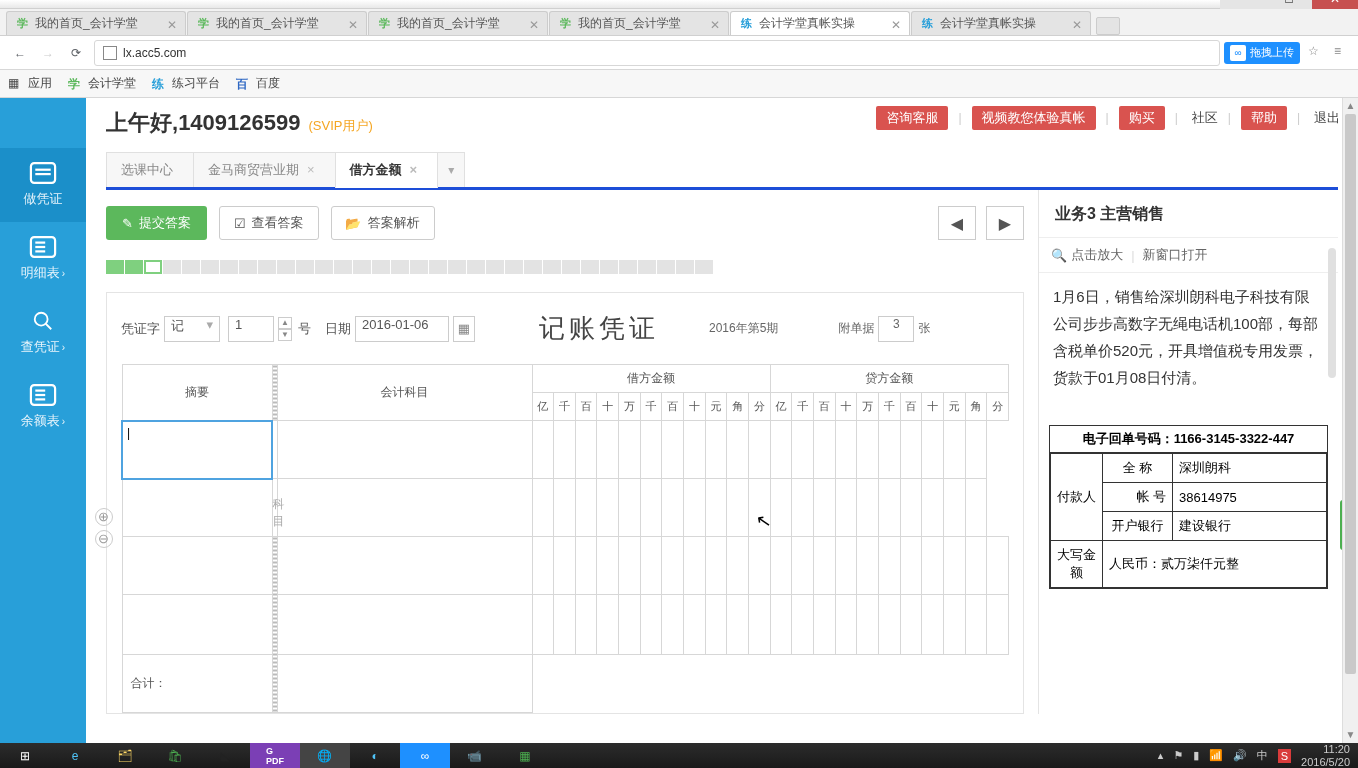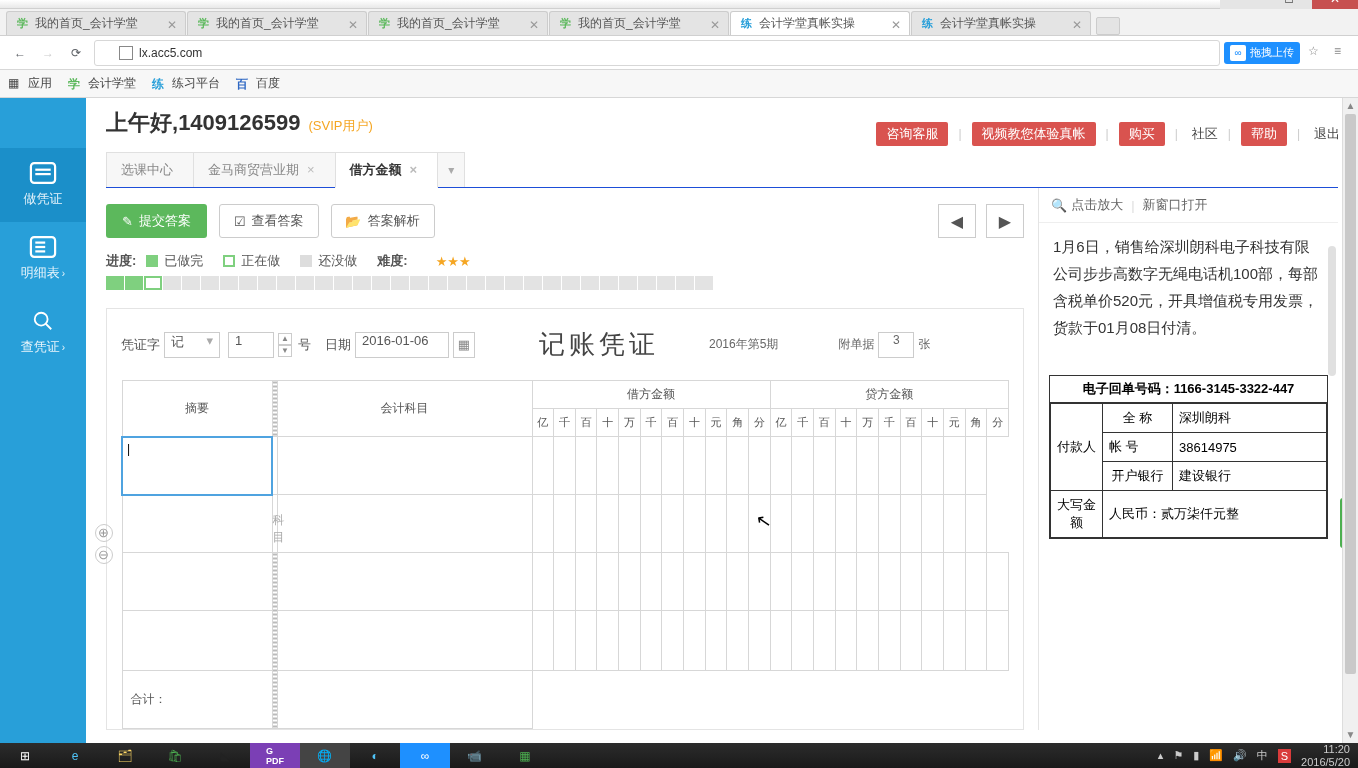--- a/index.html
+++ b/index.html
@@ -25,7 +25,7 @@
 
 .urlbar { height:34px; background:#fff; display:flex; align-items:center; border-bottom:1px solid #d7d7d7; padding:0 6px; }
 .nav-btn { width:28px; height:26px; display:flex; align-items:center; justify-content:center; color:#5f6368; }
-.urlfield { flex:1; height:26px; border:1px solid #d7d7d7; border-radius:3px; display:flex; align-items:center; padding:0 24px; margin:0 4px; }
+.urlfield { flex:1; height:26px; border:1px solid #d7d7d7; border-radius:3px; display:flex; align-items:center; padding:0 8px; margin:0 4px; }
 .urlfield .globe { width:14px; height:14px; border:1px solid #888; margin-right:6px; }
 .urlfield .urltext { flex:1; color:#333; }
 .upload-pill { background:#1e90ff; color:#fff; height:22px; padding:0 6px; border-radius:3px; display:flex; align-items:center; font-size:11px; }

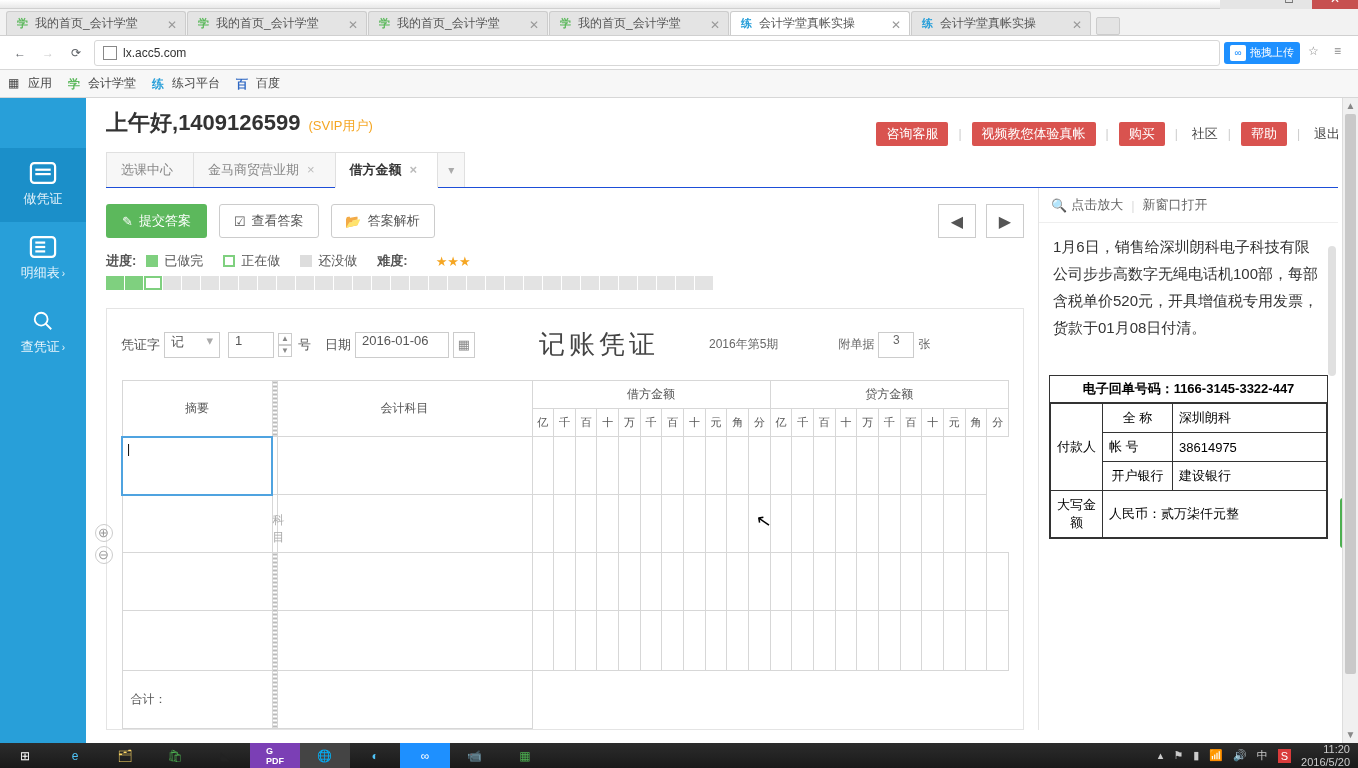--- a/index.html
+++ b/index.html
@@ -50,7 +50,7 @@
 
 .greeting { font-size:22px; font-weight:bold; color:#333; padding:10px 0 6px 0; display:flex; align-items:baseline; }
 .greeting .svip { color:#f5a623; font-size:13px; font-weight:normal; margin-left:8px; }
-.top-links { position:absolute; right:18px; top:24px; display:flex; align-items:center; }
+.top-links { position:absolute; right:18px; top:8px; display:flex; align-items:center; }
 .top-links .red-btn { background:#d9534f; color:#fff; padding:3px 10px; font-size:13px; margin-left:10px; border-radius:2px; }
 .top-links .txt-link { color:#444; margin-left:14px; font-size:13px; }
 .top-links .sep { color:#ccc; margin-left:10px; }

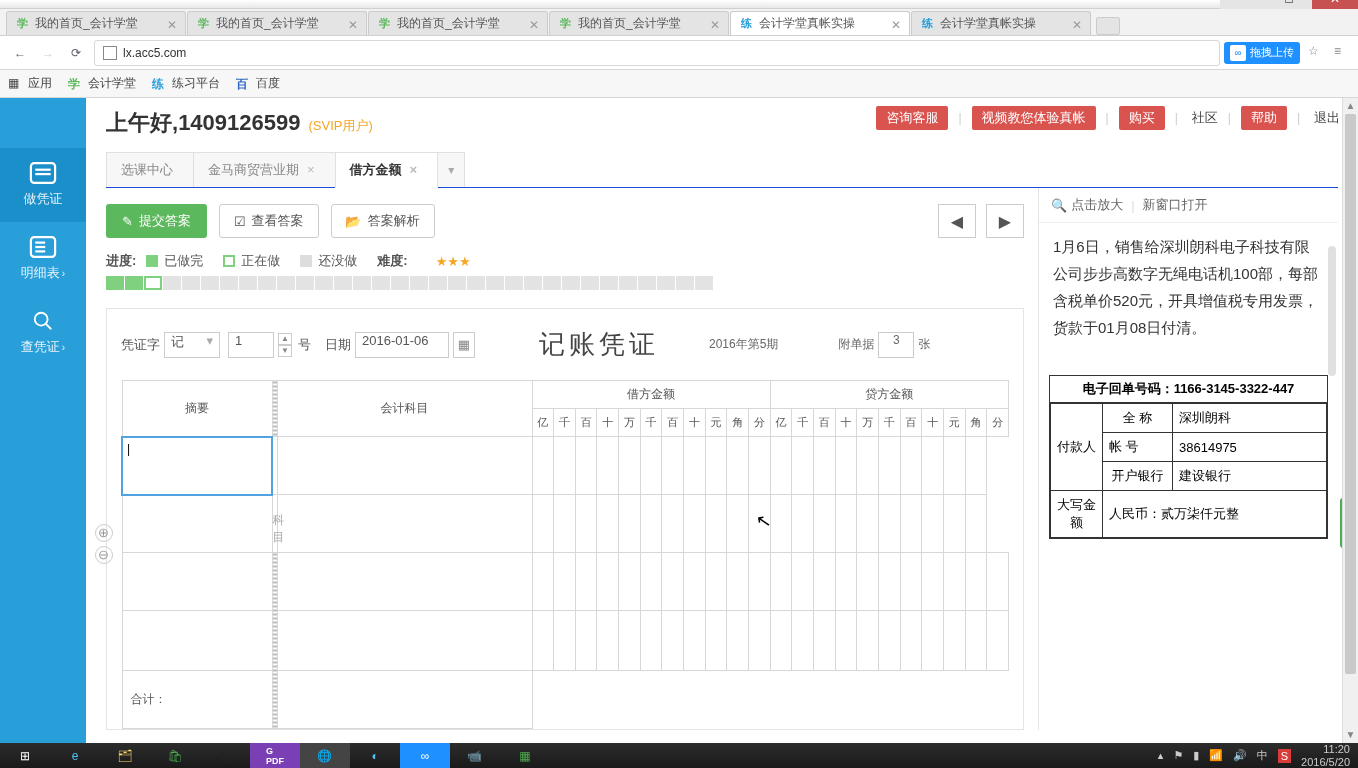--- a/index.html
+++ b/index.html
@@ -55,7 +55,7 @@
 .top-links .txt-link { color:#444; margin-left:14px; font-size:13px; }
 .top-links .sep { color:#ccc; margin-left:10px; }
 
-.page-tabs { display:flex; border-bottom:1px solid #1d4ed8; margin-top:8px; }
+.page-tabs { display:flex; border-bottom:3px solid #1d4ed8; margin-top:8px; }
 .ptab { padding:8px 20px 8px 14px; color:#888; background:#f7f7f7; border:1px solid #e0e0e0; border-bottom:none; margin-right:-1px; position:relative; font-size:13px; }
 .ptab.active { background:#fff; color:#333; border-bottom:1px solid #fff; margin-bottom:-1px; font-weight:bold; }
 .ptab .pclose { margin-left:8px; color:#bbb; }

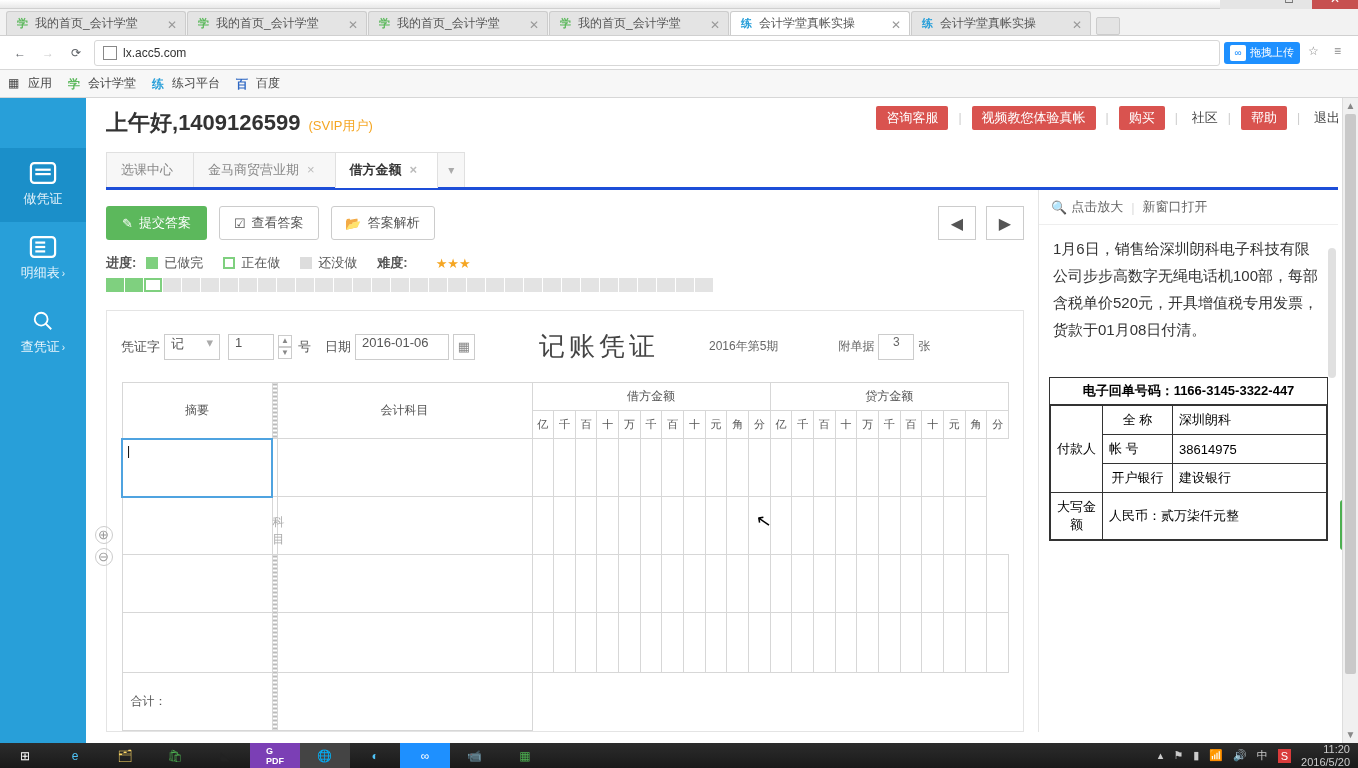--- a/index.html
+++ b/index.html
@@ -561,6 +561,7 @@
       </div>
 
       <div class="right-panel">
+        <div class="rp-head">业务3 主营销售</div>
         <div class="rp-tools">
           <span class="t1">
                 <span style="margin-right:4px">🔍</span>

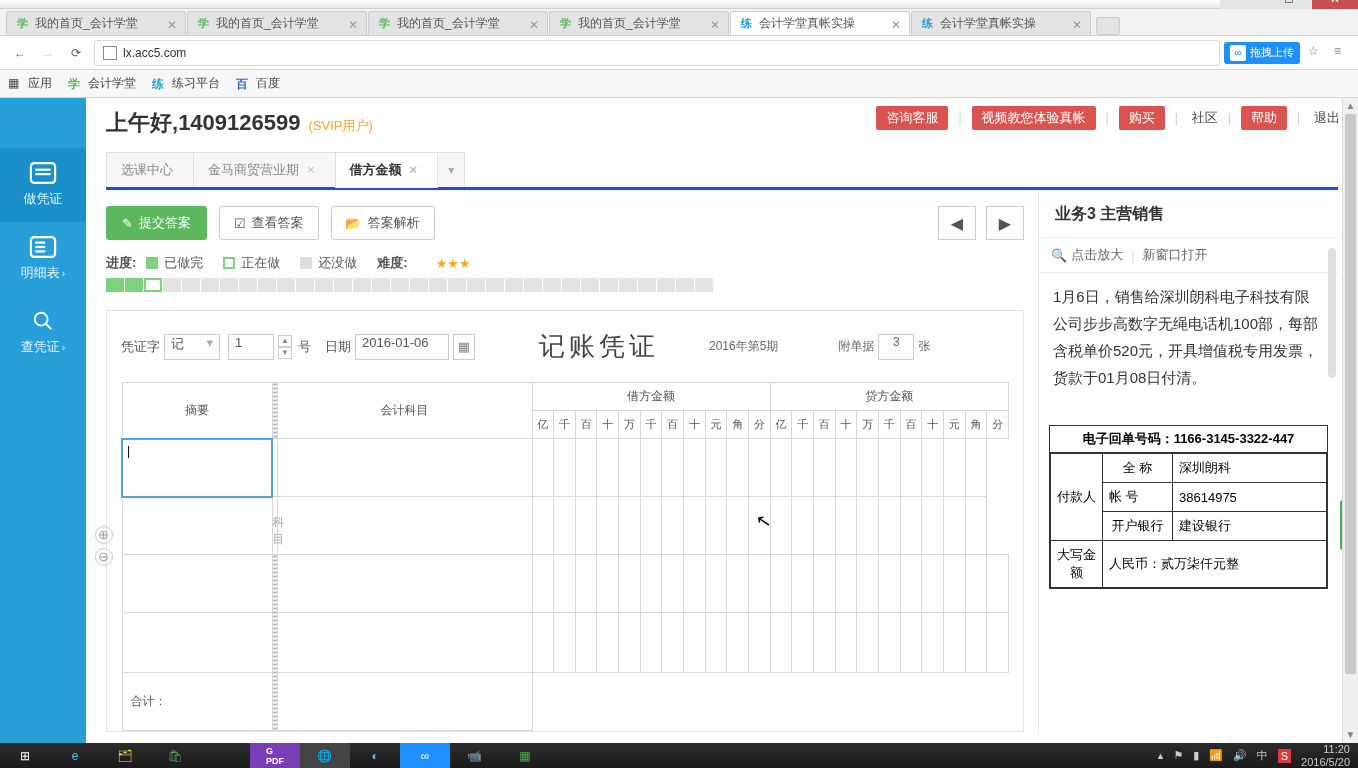--- a/index.html
+++ b/index.html
@@ -296,23 +296,6 @@
       <div class="nav-square">▶</div>
     </div>
 
-    <div class="legend">
-      <span class="lbl">进度:</span>
-      <span class="item">
-                <span class="sq done"></span>
-                <span>已做完</span>
-              </span>
-      <span class="item">
-                <span class="sq doing"></span>
-                <span>正在做</span>
-              </span>
-      <span class="item">
-                <span class="sq todo"></span>
-                <span>还没做</span>
-              </span>
-      <span class="diff-lbl">难度:</span>
-      <span class="diff">★★★</span>
-    </div>
     <div class="progress-strip" id="pstrip">
               <div class="pcell done"></div>
               <div class="pcell done"></div>

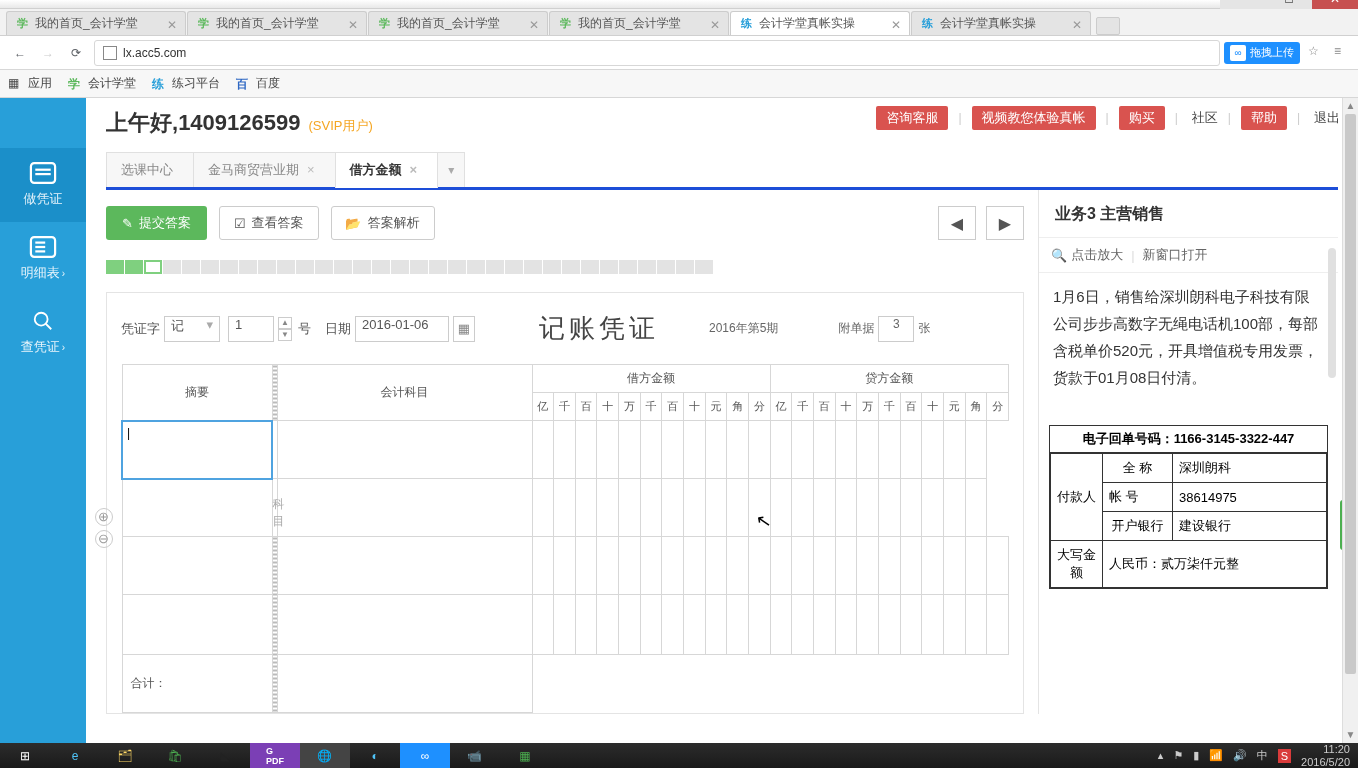--- a/index.html
+++ b/index.html
@@ -243,6 +243,15 @@
           <line x1="15" y1="15" x2="21" y2="21" stroke="#fff" stroke-width="2"></line>
         </svg>
       <span><span>查凭证</span><span class="chev">›</span></span>
+    </div>
+    <div class="ls-item">
+      <svg class="ls-icon" viewBox="0 0 24 20">
+          <rect x="1" y="1" width="22" height="18" rx="3" fill="none" stroke="#fff" stroke-width="2"></rect>
+          <line x1="5" y1="6" x2="14" y2="6" stroke="#fff" stroke-width="2"></line>
+          <line x1="5" y1="10" x2="14" y2="10" stroke="#fff" stroke-width="2"></line>
+          <line x1="5" y1="14" x2="14" y2="14" stroke="#fff" stroke-width="2"></line>
+        </svg>
+      <span><span>余额表</span><span class="chev">›</span></span>
     </div>
   </div>
 

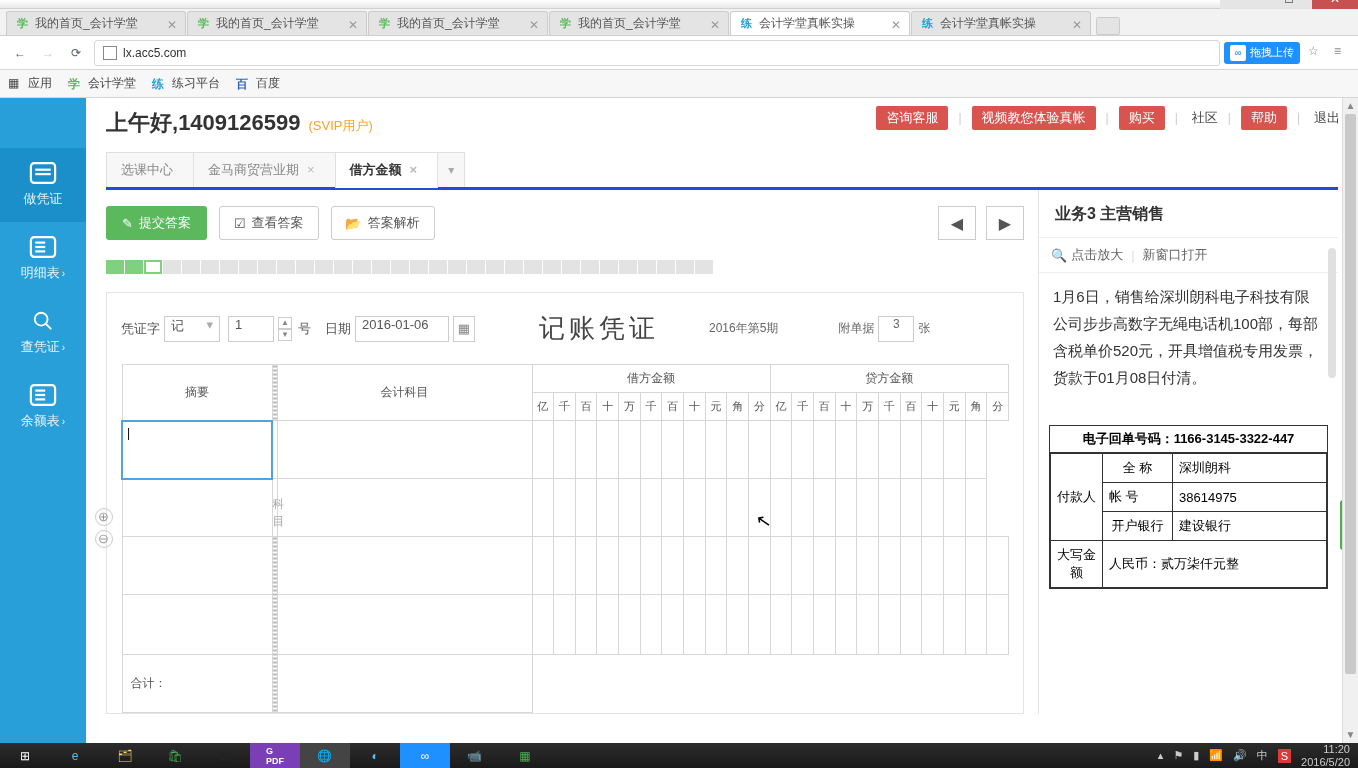--- a/index.html
+++ b/index.html
@@ -573,7 +573,7 @@
                 <td>深圳朗科</td>
                   </tr>
             <tr>
-                    <td style="text-align:left">帐 号</td>
+                    <td style="text-align:right">帐 号</td>
                     <td>38614975</td>
                   </tr>
             <tr>

